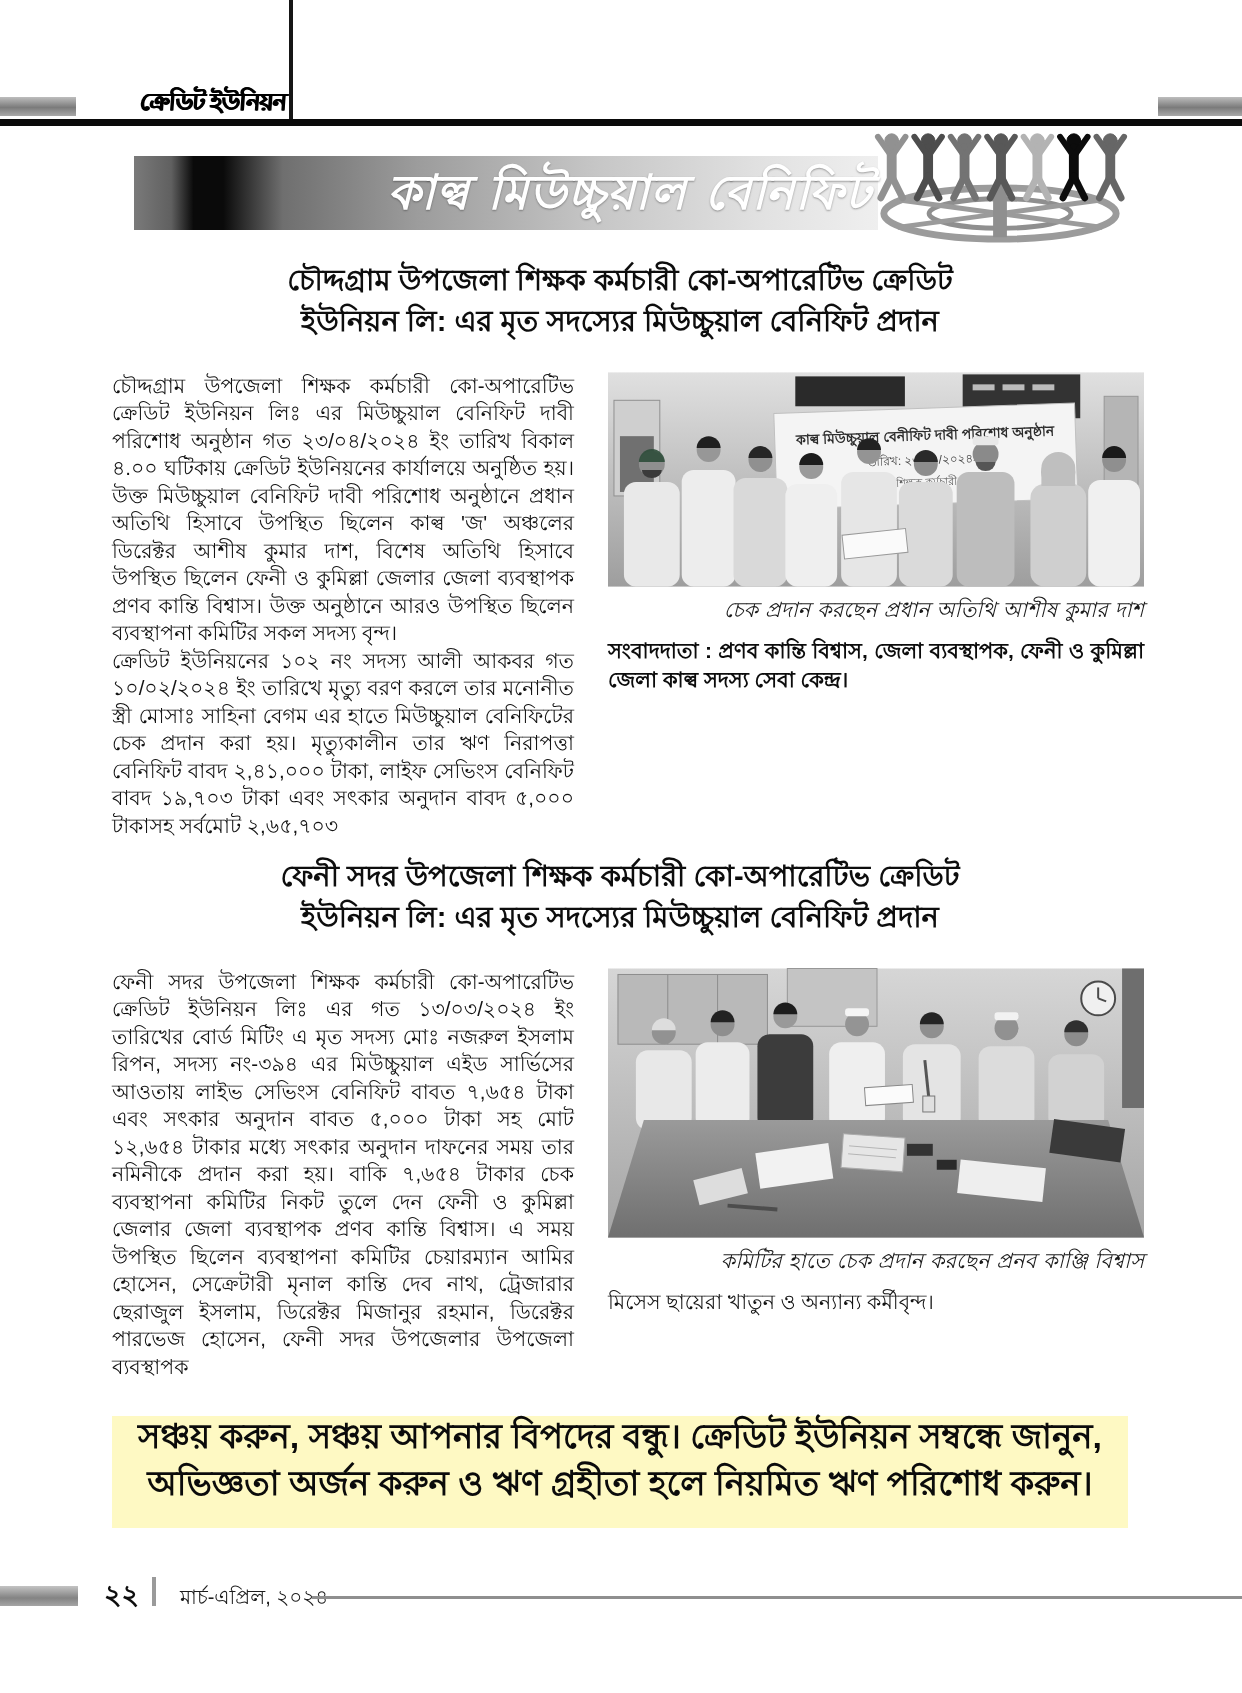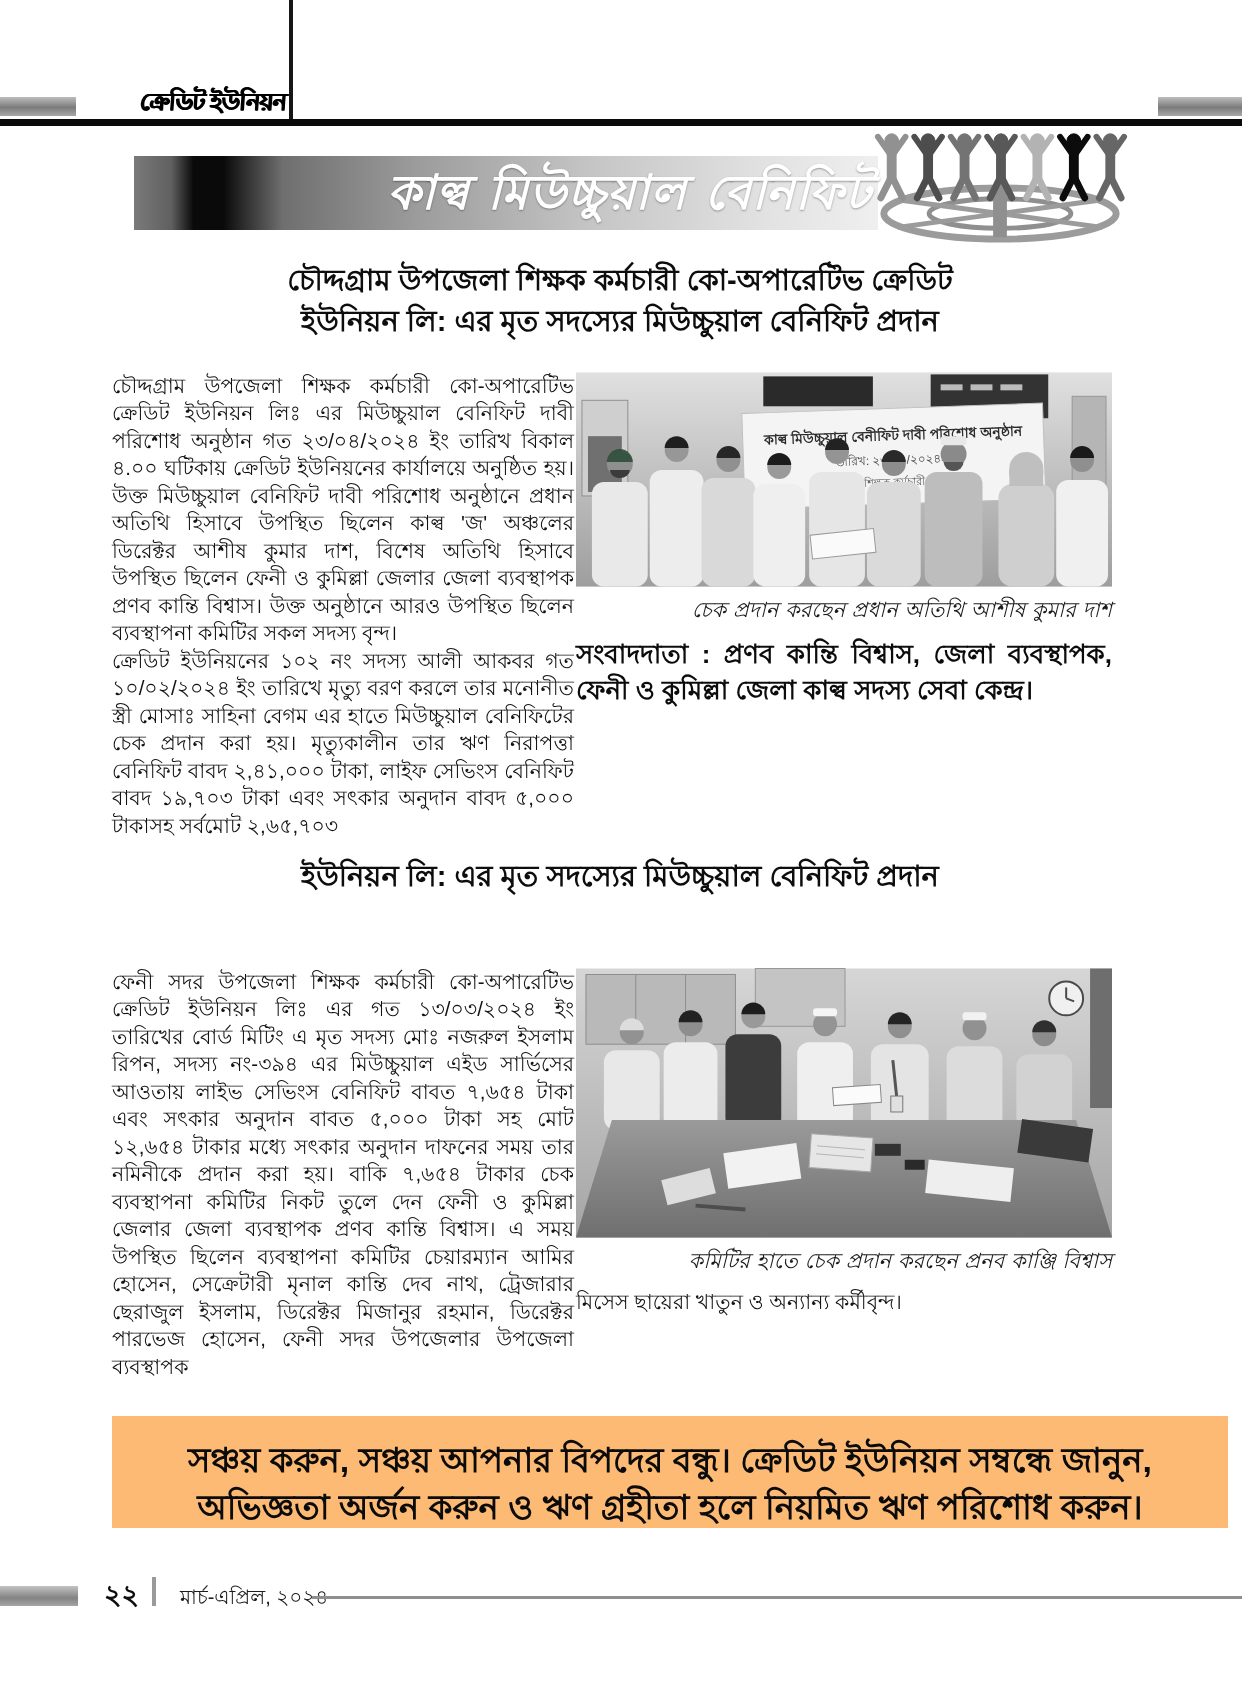--- a/index.html
+++ b/index.html
@@ -43,7 +43,7 @@
   #headline2 { top:856px; }
 
   
-  .article { position:absolute; left:112px; width:1016px; display:flex; gap:2px; }
+  .article { position:absolute; left:112px; width:1016px; display:flex; gap:34px; }
   #article1 { top:372px; }
   #article2 { top:968px; }
   .col-left  { width:462px; flex:none; }

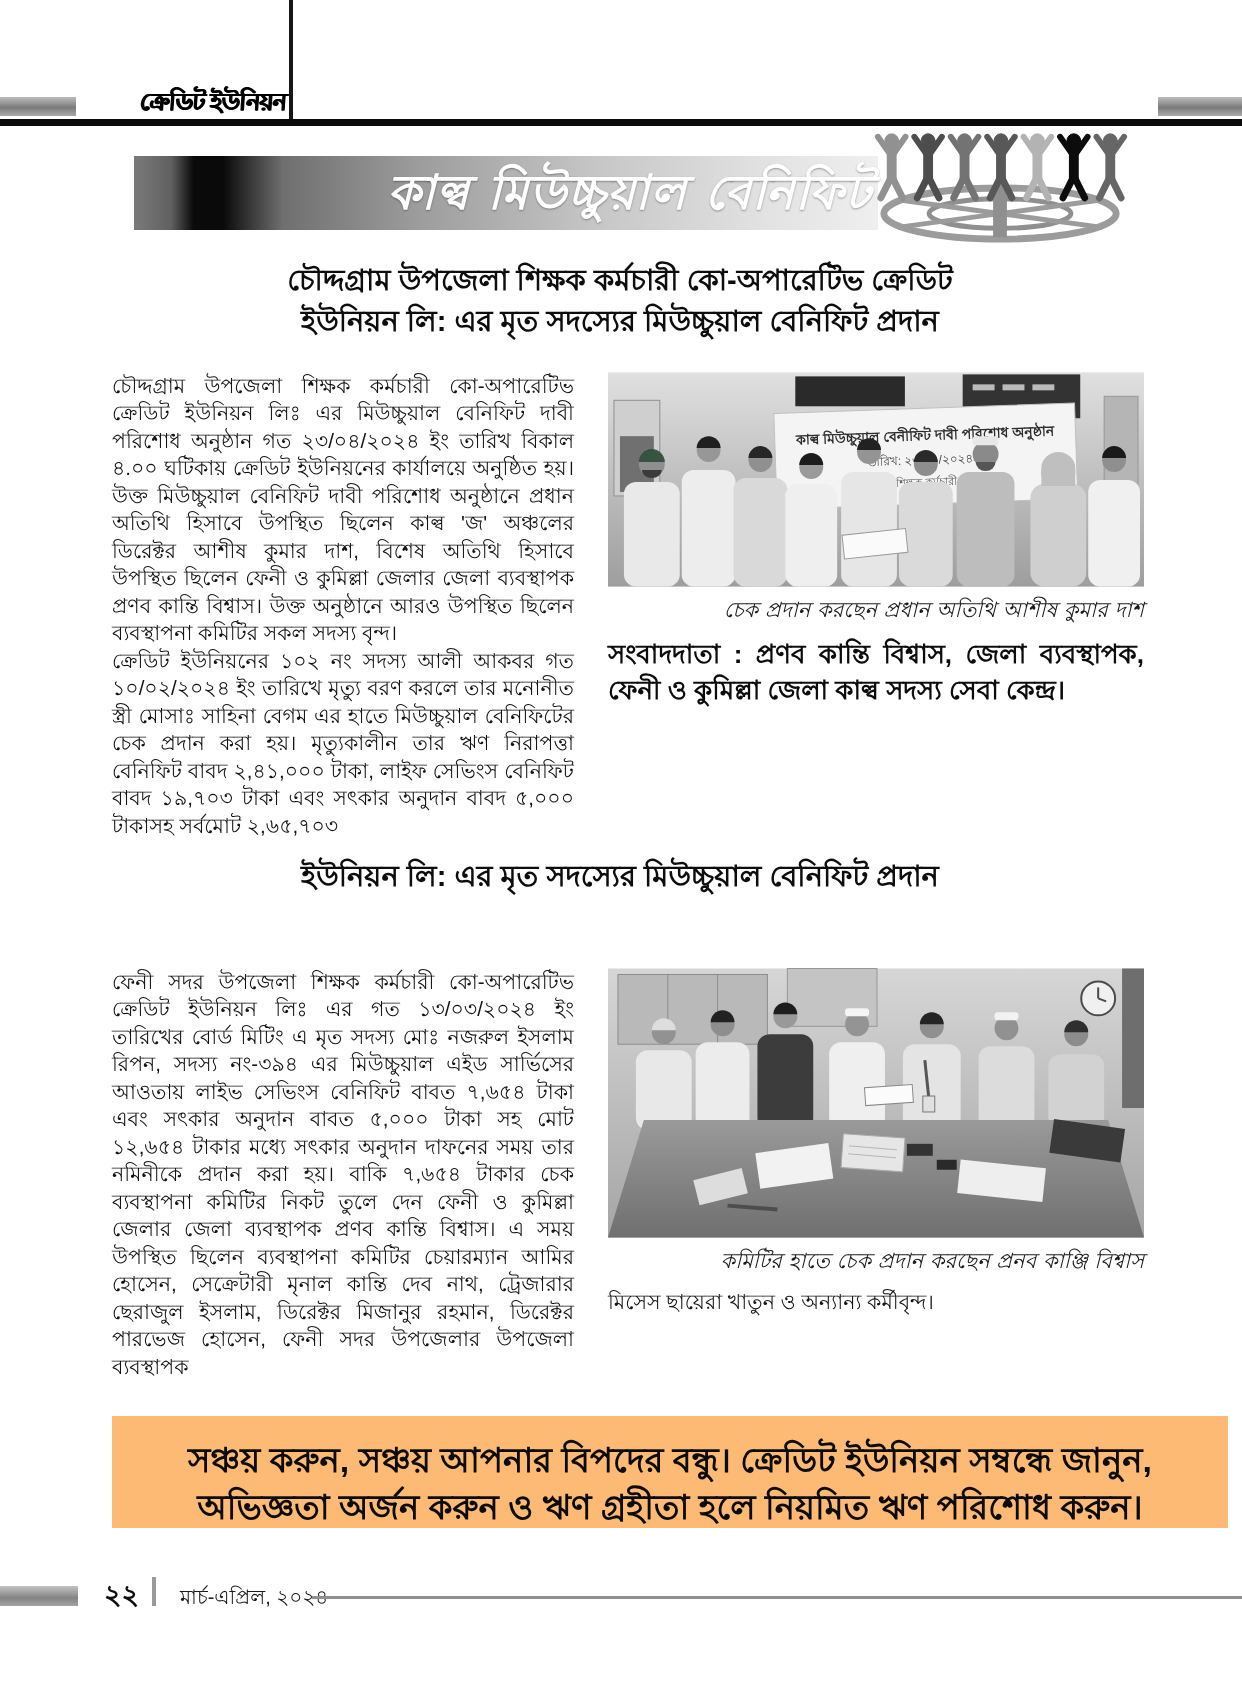--- a/index.html
+++ b/index.html
@@ -55,7 +55,7 @@
     text-align:right; font-style:italic; font-size:21px; margin:7px 0 8px;
     font-family:"DejaVu Serif", serif; color:#1a1a1a;
   }
-  .reporter { font-weight:bold; font-size:26px; line-height:1.38; text-align:justify; margin:4px 0 0; color:#0c0c0c; }
+  .reporter { font-weight:bold; font-size:21px; line-height:1.38; text-align:justify; margin:4px 0 0; color:#0c0c0c; }
 
   
   .bottom-banner {

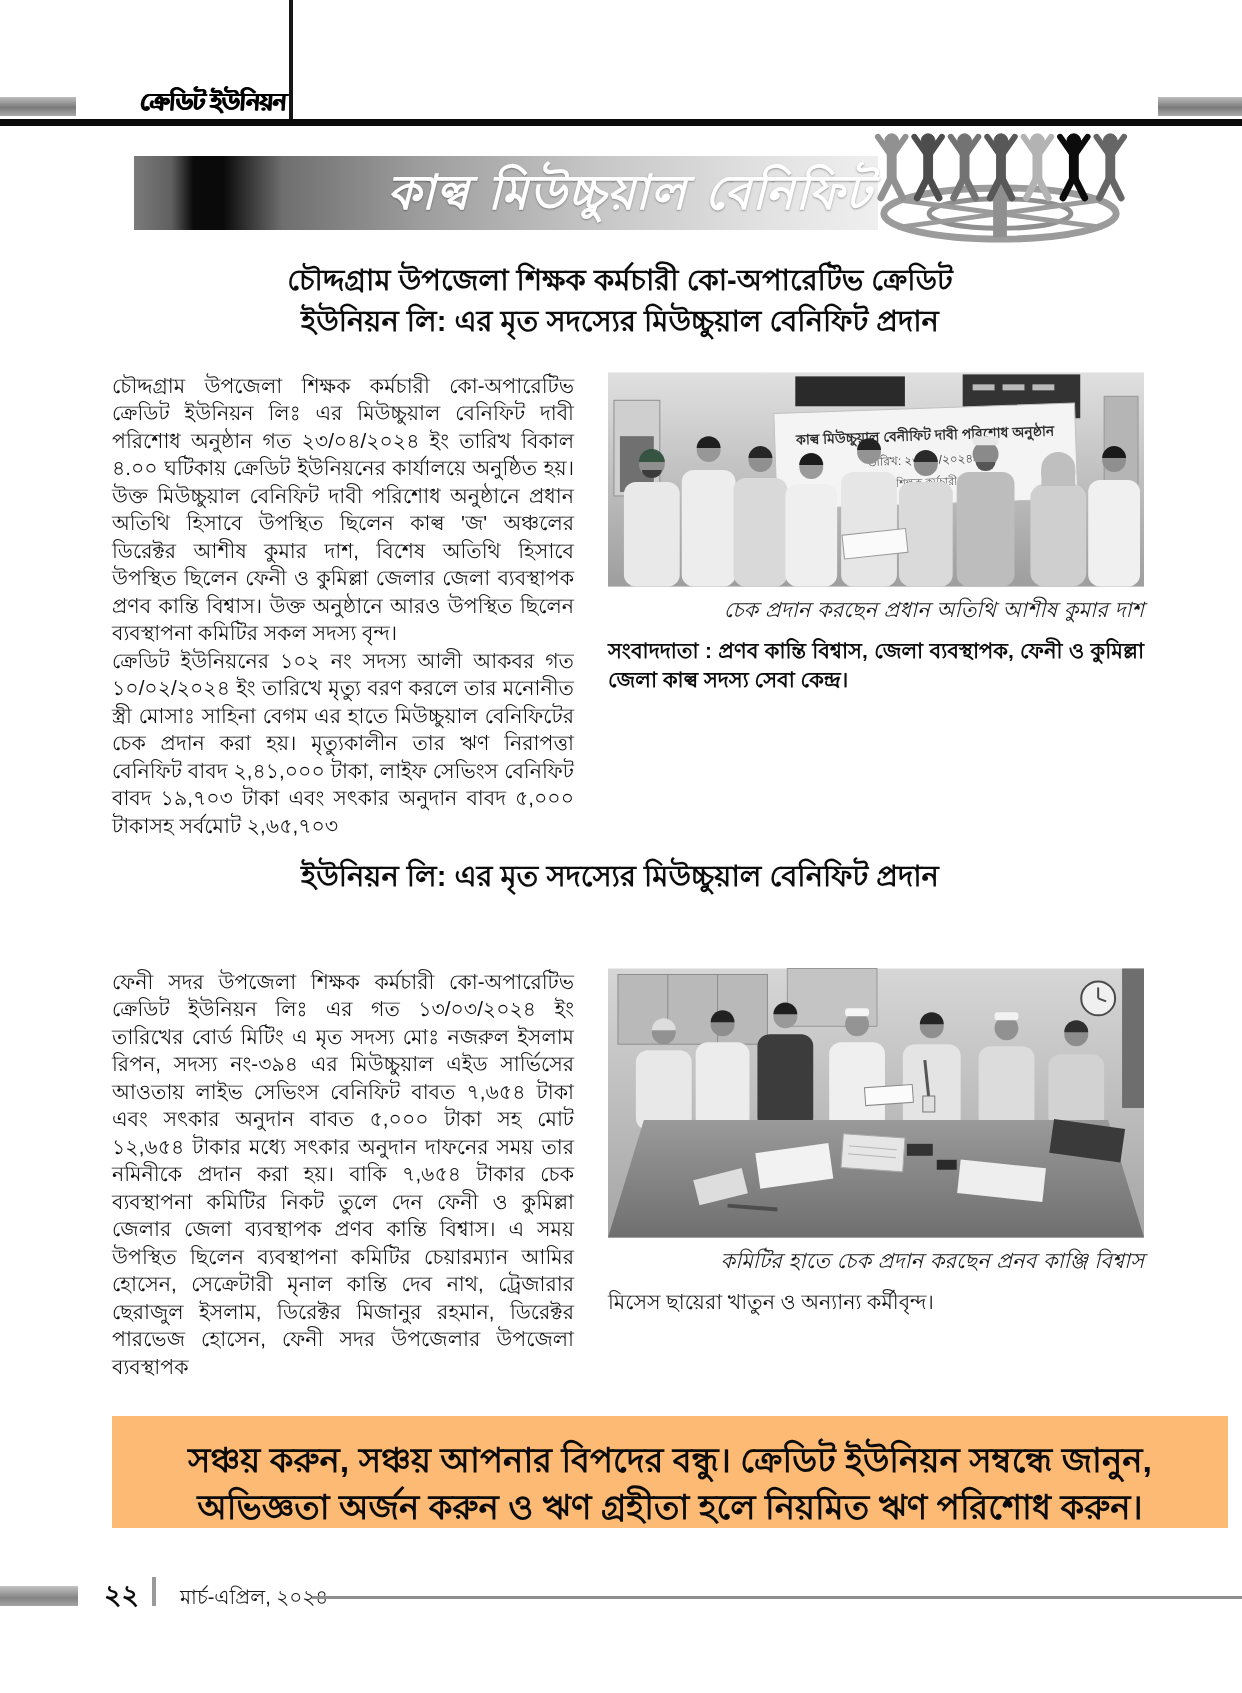--- a/index.html
+++ b/index.html
@@ -229,6 +229,7 @@
   </div>
 
   <div class="headline" id="headline2">
+    <div>ফেনী সদর উপজেলা শিক্ষক কর্মচারী কো-অপারেটিভ ক্রেডিট</div>
     <div>ইউনিয়ন লি: এর মৃত সদস্যের মিউচ্চুয়াল বেনিফিট প্রদান</div>
   </div>
 

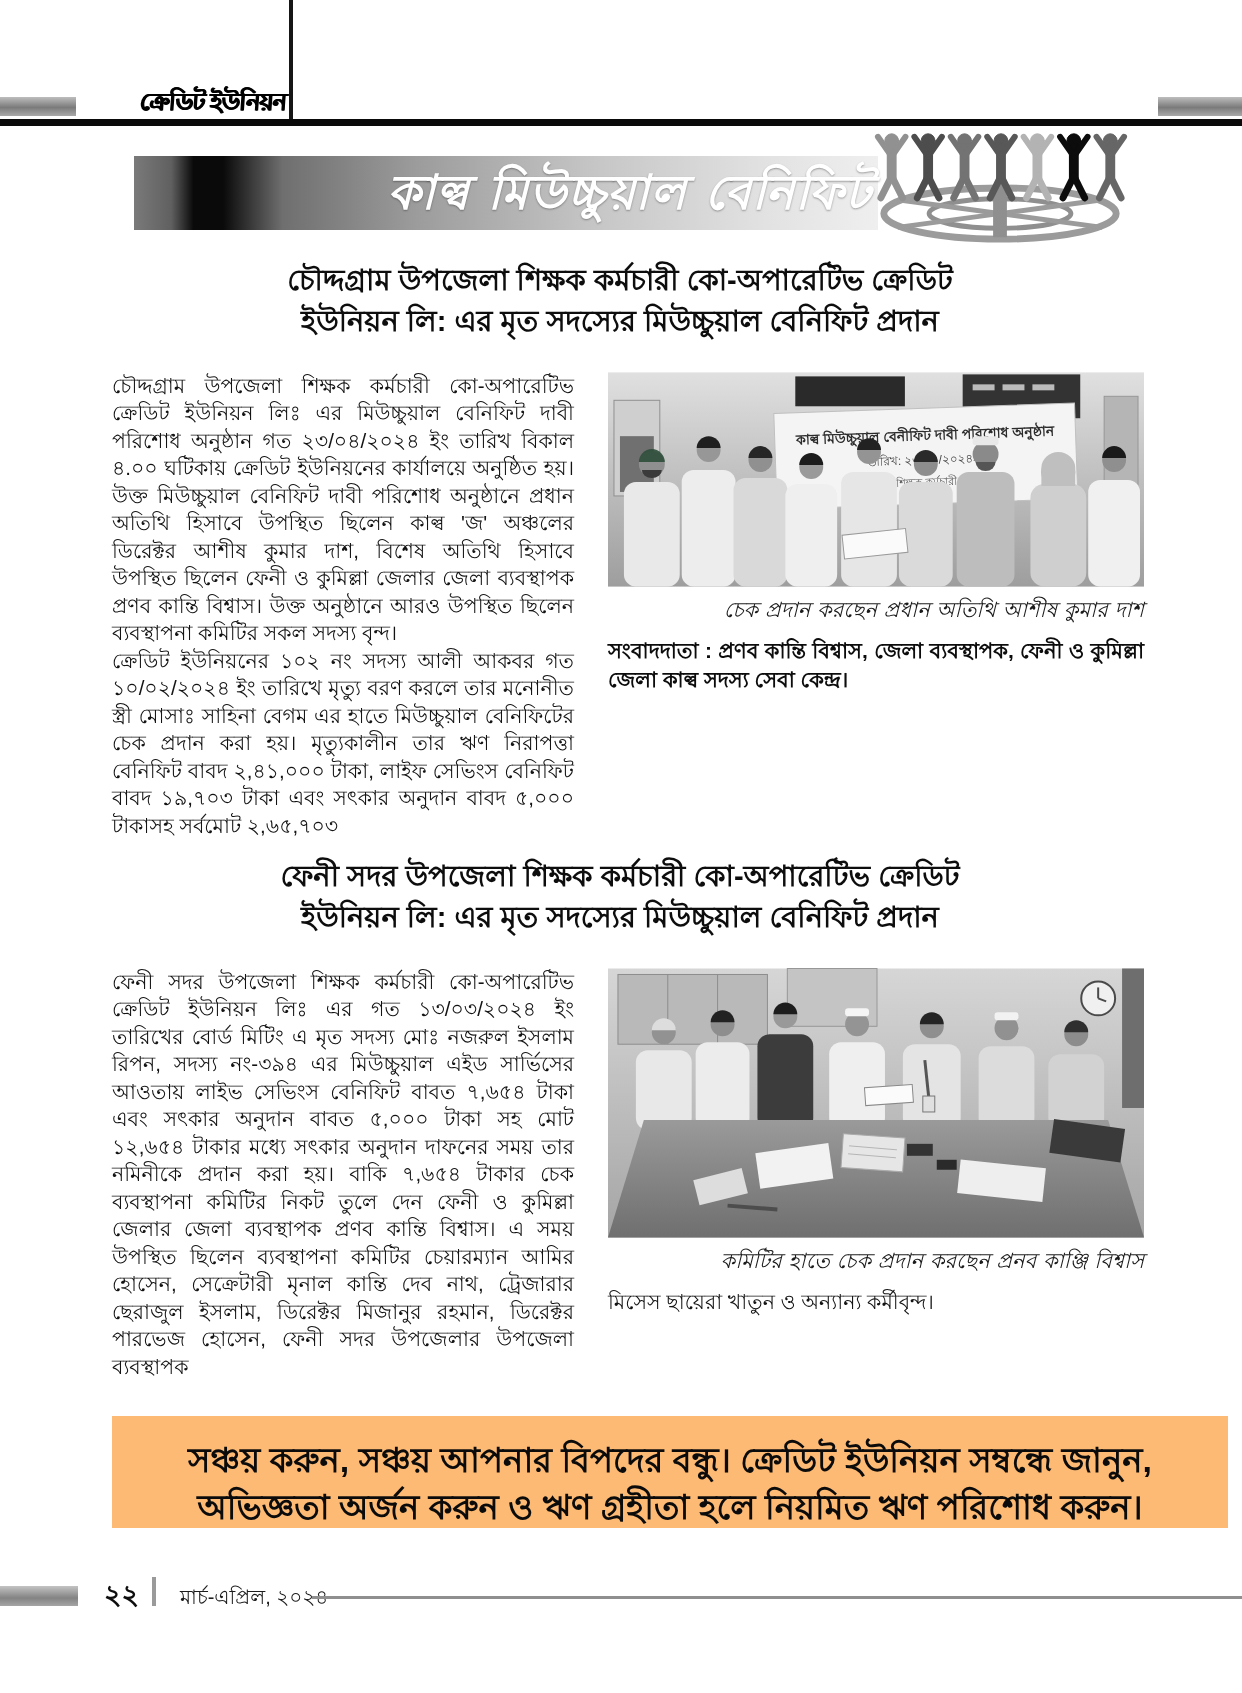--- a/index.html
+++ b/index.html
@@ -59,8 +59,8 @@
 
   
   .bottom-banner {
-    position:absolute; left:112px; top:1416px; width:1116px; height:112px;
-    background:#fdba74; display:flex; flex-direction:column; justify-content:flex-end;
+    position:absolute; left:112px; top:1416px; width:1016px; height:112px;
+    background:#fef9c3; display:flex; flex-direction:column; justify-content:flex-start;
     align-items:center; gap:6px;
   }
   .bottom-line { font-size:34px; font-weight:bold; color:#0b0b0b; line-height:1.2; }

